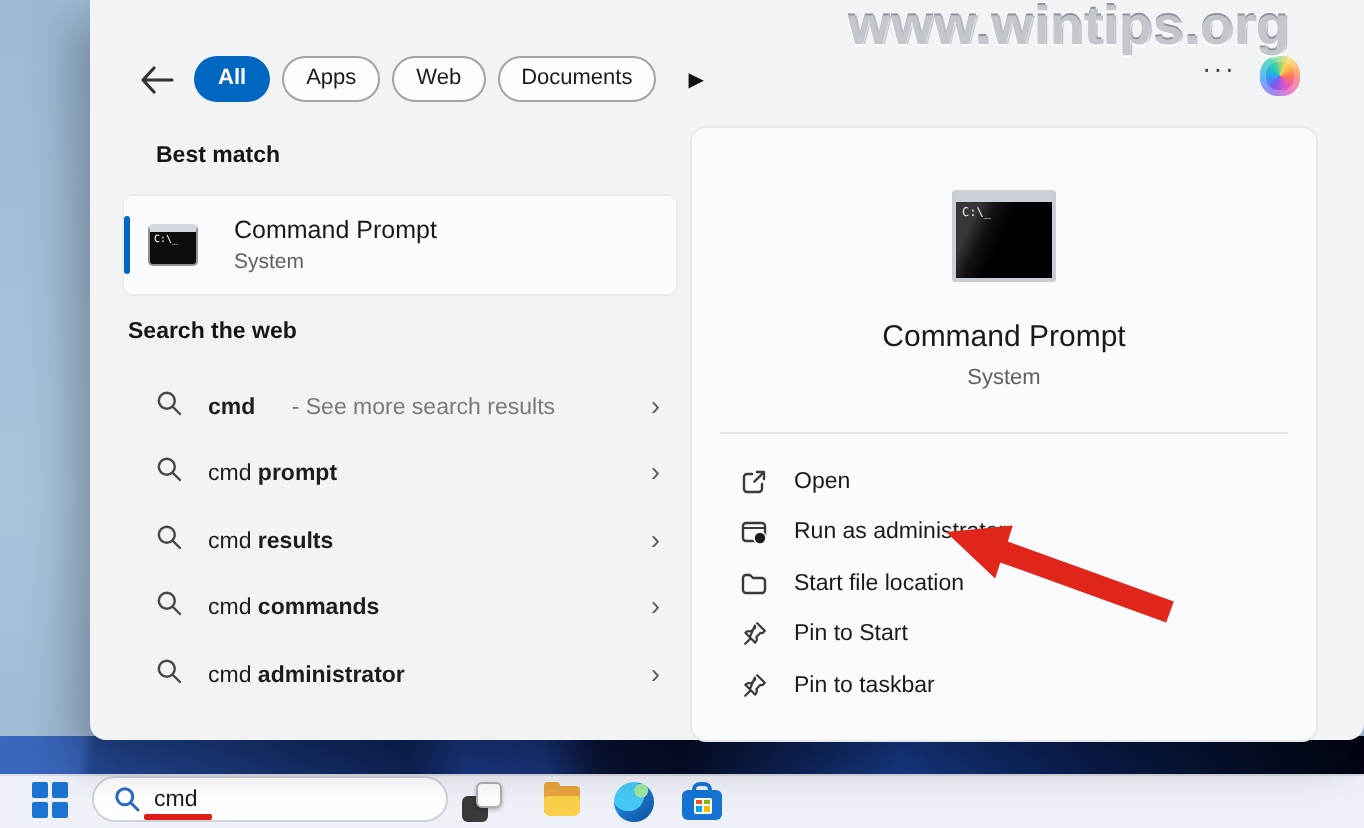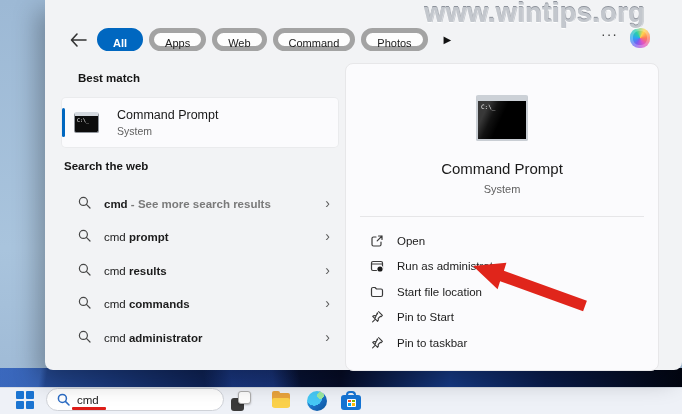--- a/index.html
+++ b/index.html
@@ -63,7 +63,7 @@
   .filters{ position:absolute; left:97px; top:28px; display:flex; align-items:center; gap:6px; }
   .pill{
     height:23px; line-height:21px; padding:0 11px; font-size:11px; color:#1b1b1b;
-    background:#fdfdfd; border:5px solid #a3a3a3; border-radius:13px; white-space:nowrap;
+    background:#fdfdfd; border:1px solid #a3a3a3; border-radius:13px; white-space:nowrap;
   }
   .pill.selected{ background:#0067c0; border-color:#0067c0; color:#fff; font-weight:600;}
   .more-filters{ margin-left:10px; font-size:10px; color:#111; background:none; border:none; }

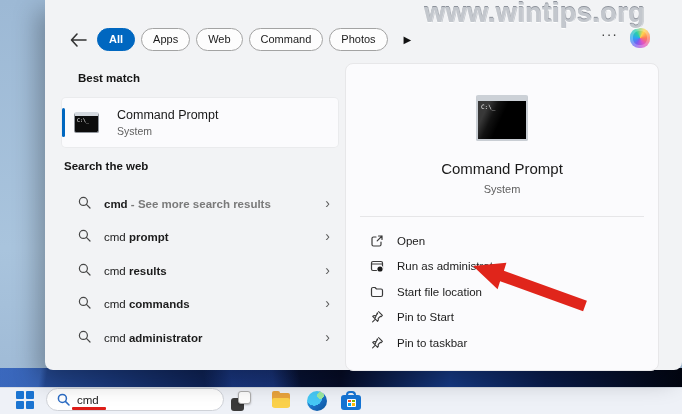--- a/index.html
+++ b/index.html
@@ -191,7 +191,7 @@
   <button class="pill selected">All</button>
   <button class="pill">Apps</button>
   <button class="pill">Web</button>
-  <button class="pill">Command</button>
+  <button class="pill">Documents</button>
   <button class="pill">Photos</button>
   <button class="more-filters">▶</button>
 </div>

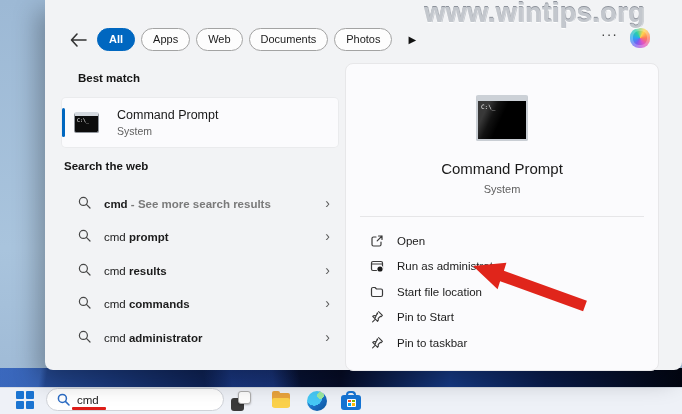--- a/index.html
+++ b/index.html
@@ -192,7 +192,6 @@
   <button class="pill">Apps</button>
   <button class="pill">Web</button>
   <button class="pill">Documents</button>
-  <button class="pill">Photos</button>
   <button class="more-filters">▶</button>
 </div>
 

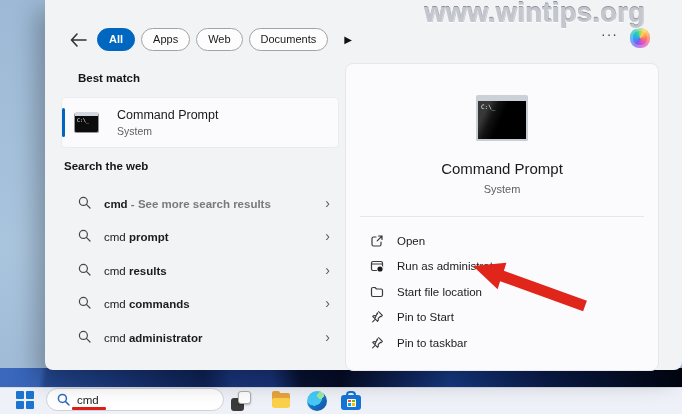--- a/index.html
+++ b/index.html
@@ -102,7 +102,7 @@
   .suggestion .sug-text{ font-size:11.5px; color:#1c1c1c; margin-left:13px; white-space:pre;}
   .suggestion .suffix{ font-weight:700; }
   .suggestion:first-child .prefix{ font-weight:700; }
-  .suggestion:first-child .suffix{ font-weight:700; color:#7a7a7a; }
+  .suggestion:first-child .suffix{ font-weight:400; color:#7a7a7a;padding-left:15px; }
   .chevron{ position:absolute; right:8px; top:50%; transform:translateY(-58%); font-size:14px; color:#5c5c5c; font-weight:400;}
 
   

